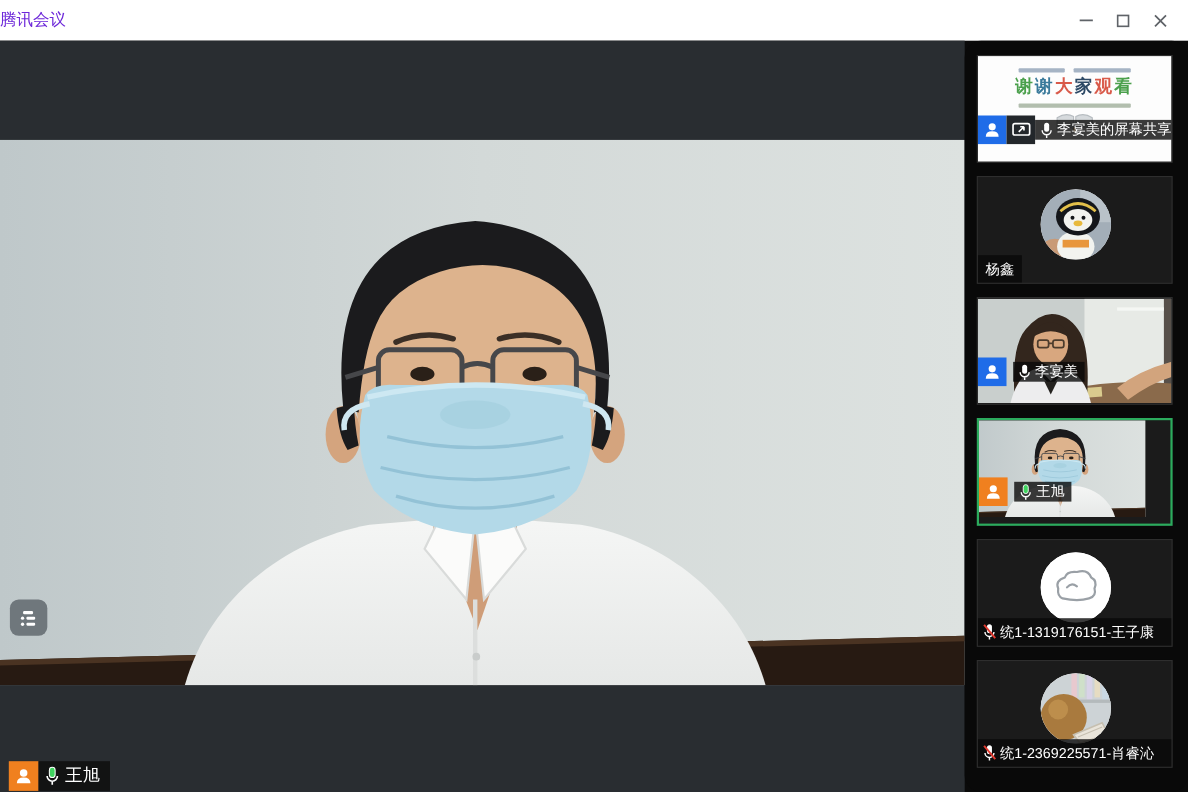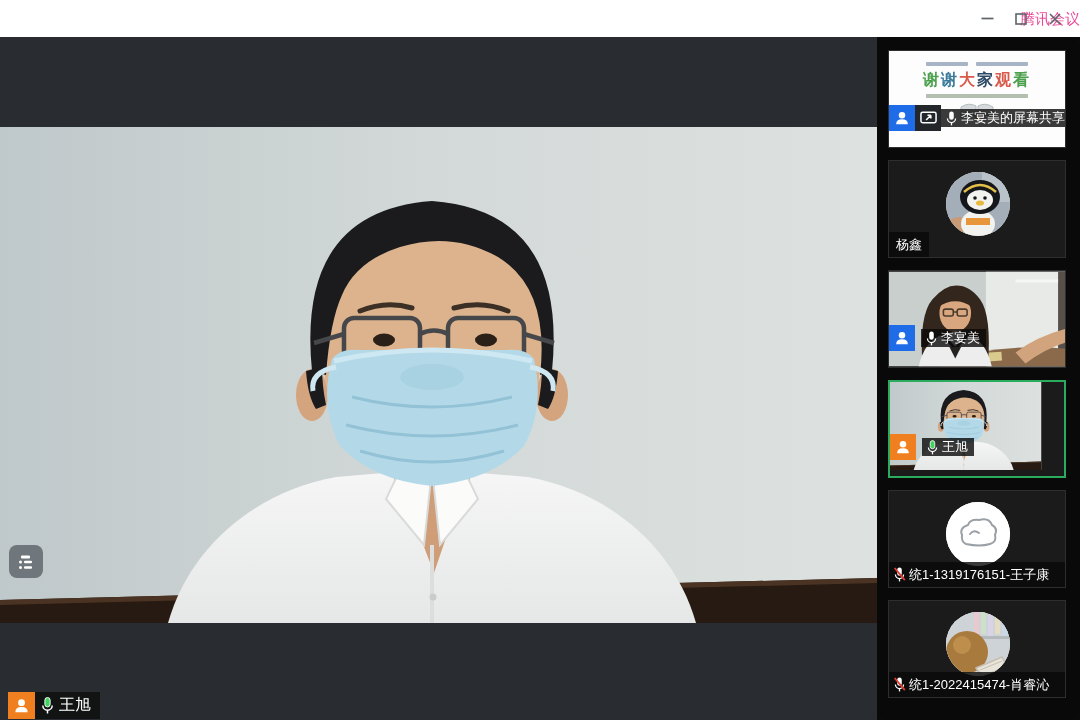--- a/index.html
+++ b/index.html
@@ -8,8 +8,8 @@
 
   
   .titlebar{position:absolute;top:0;left:0;right:0;height:37px;background:#ffffff;}
-  .title{position:absolute;left:0;right:0;top:0;line-height:37px;text-align:right;
-         font-size:15px;color:#ec4899;}
+  .title{position:absolute;left:0;right:0;top:0;line-height:37px;text-align:left;
+         font-size:15px;color:#6d28d9;}
   .controls{position:absolute;right:8px;top:0;height:37px;display:flex;align-items:center;}
   .ctl{width:34px;height:37px;display:flex;align-items:center;justify-content:center;}
   .ctl svg{display:block;}

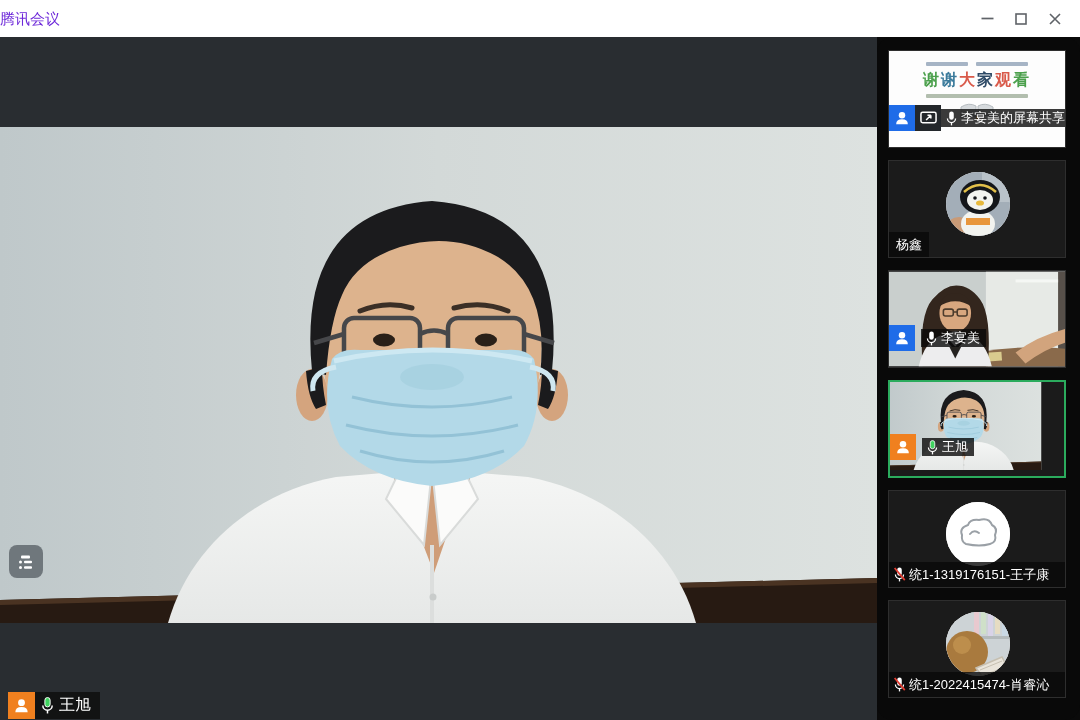--- a/index.html
+++ b/index.html
@@ -392,7 +392,7 @@
         <svg width="13" height="17">
             <use href="#mic-muted" xlink:href="#mic-muted"></use>
           </svg>
-        <span>统1-2022415474-肖睿沁</span>
+        <span>统1-2369225571-肖睿沁</span>
       </div>
     </div>
 

